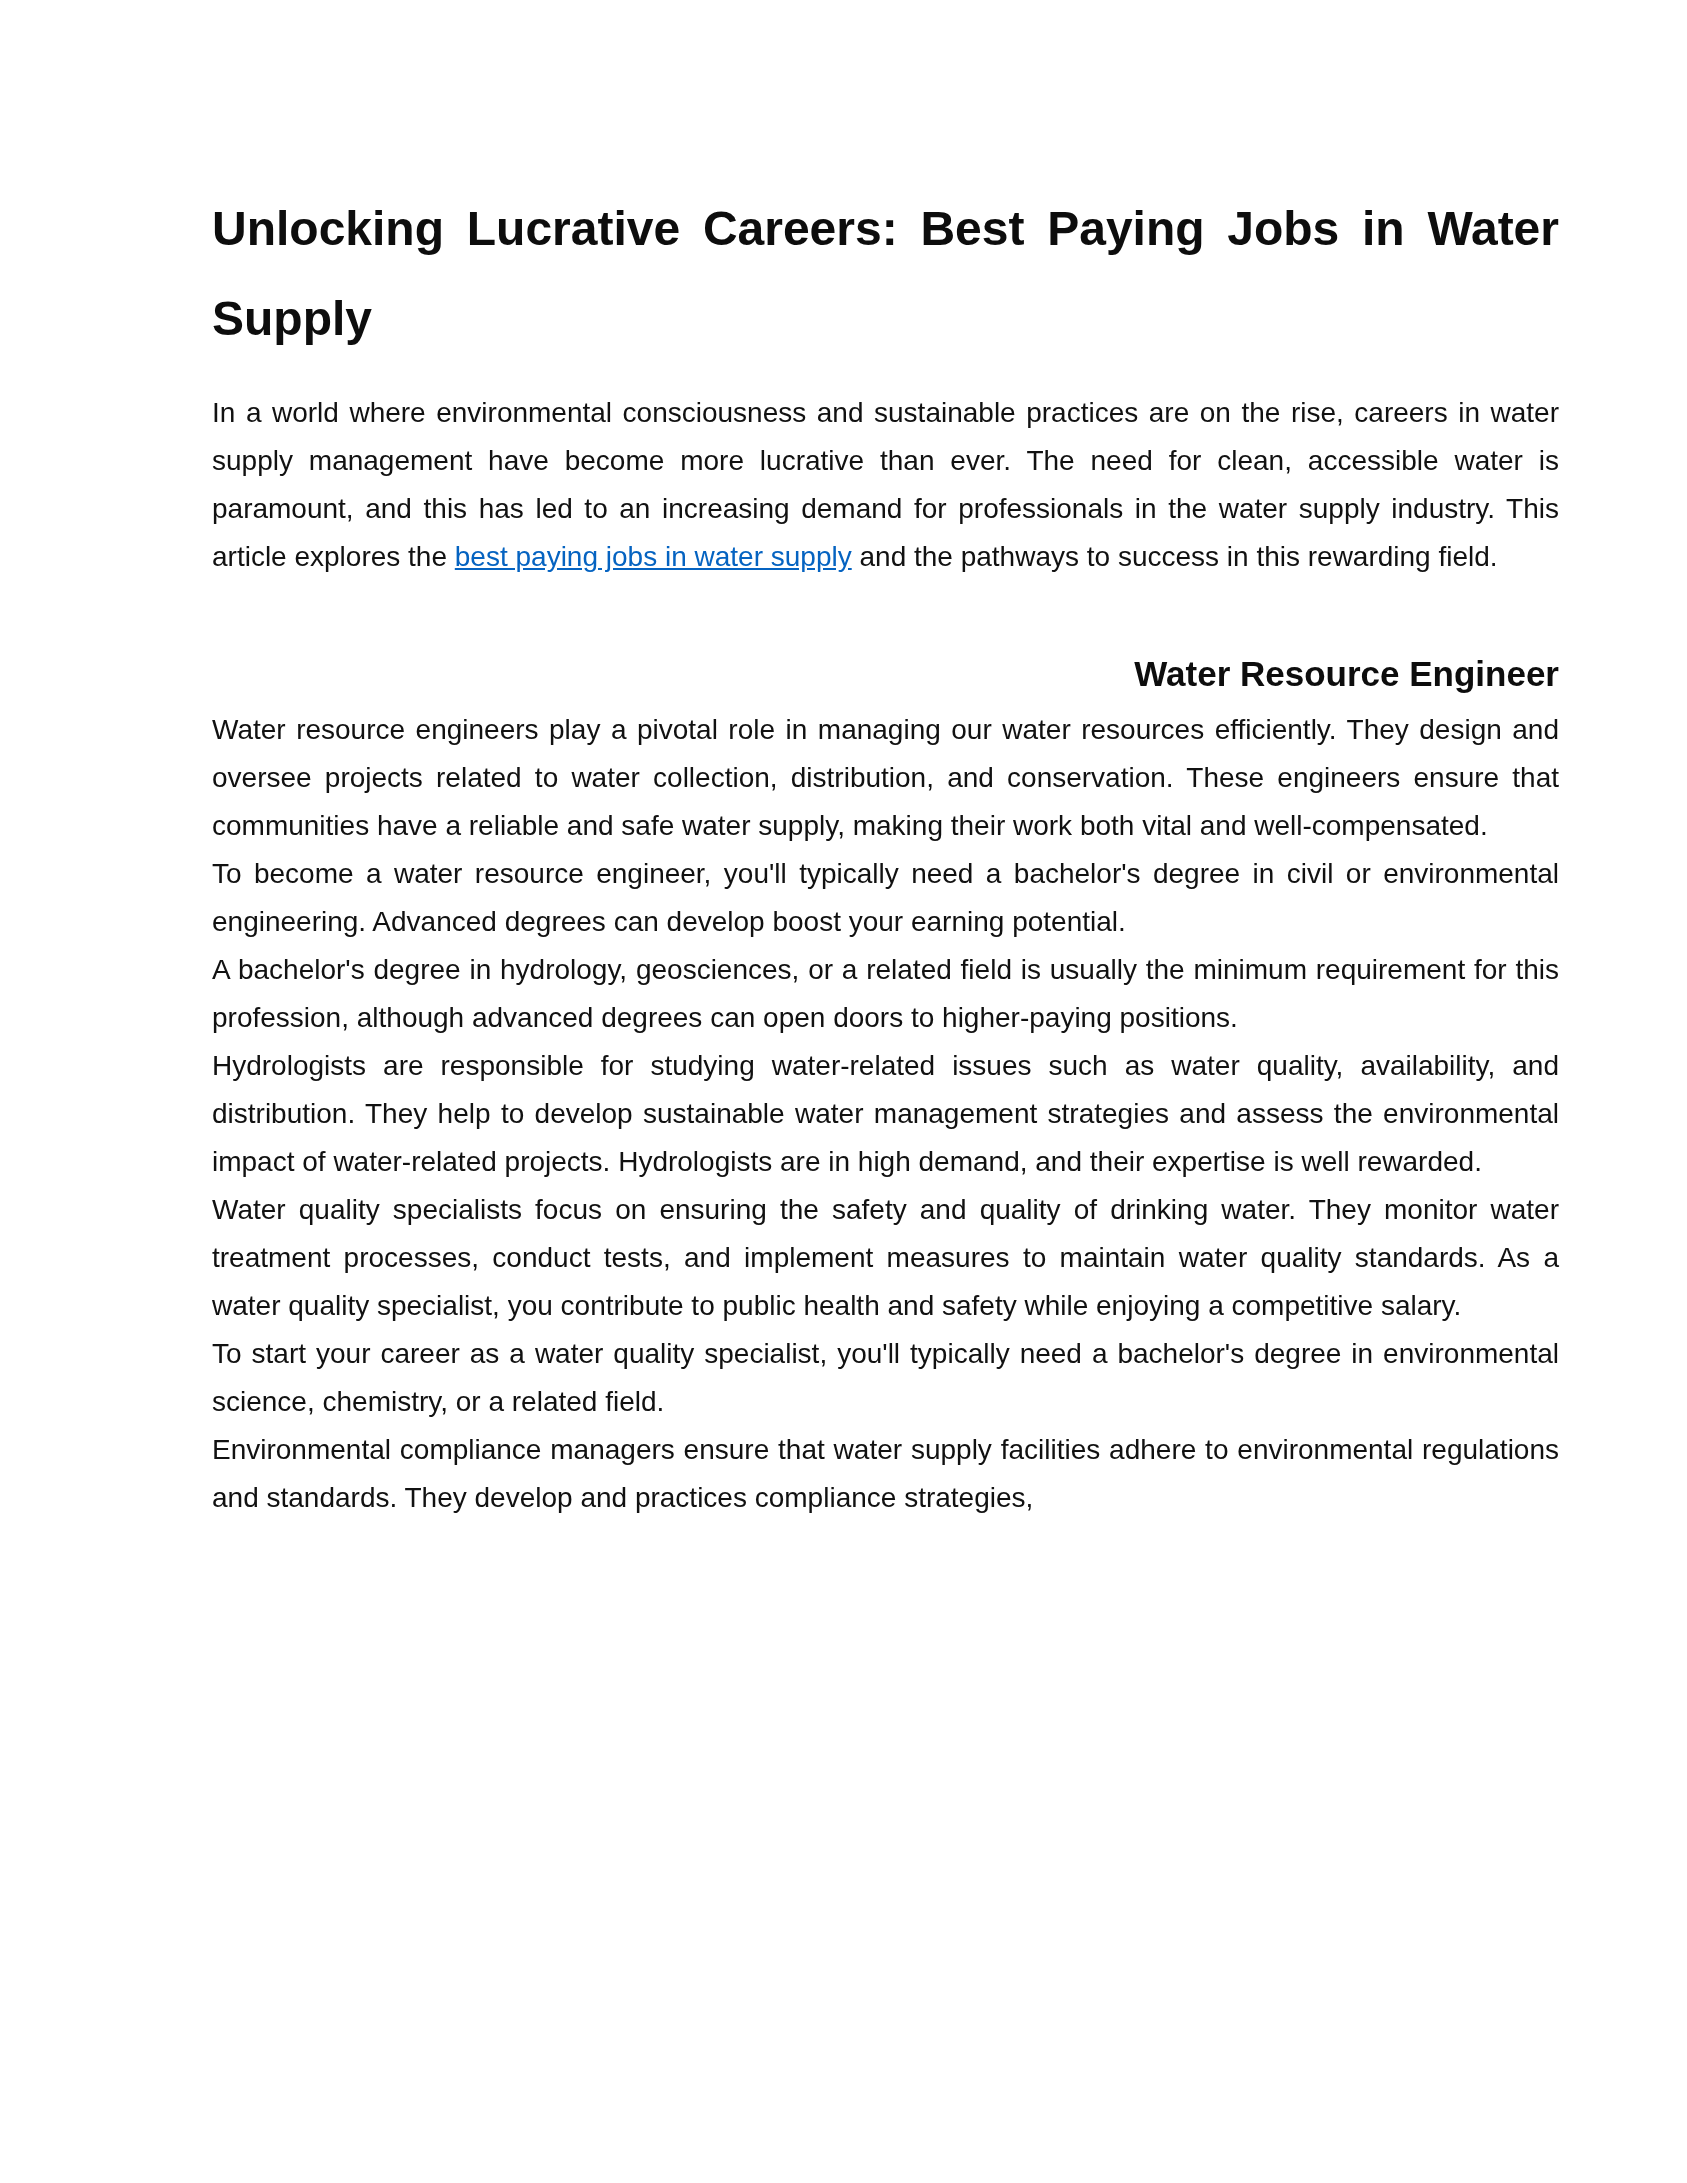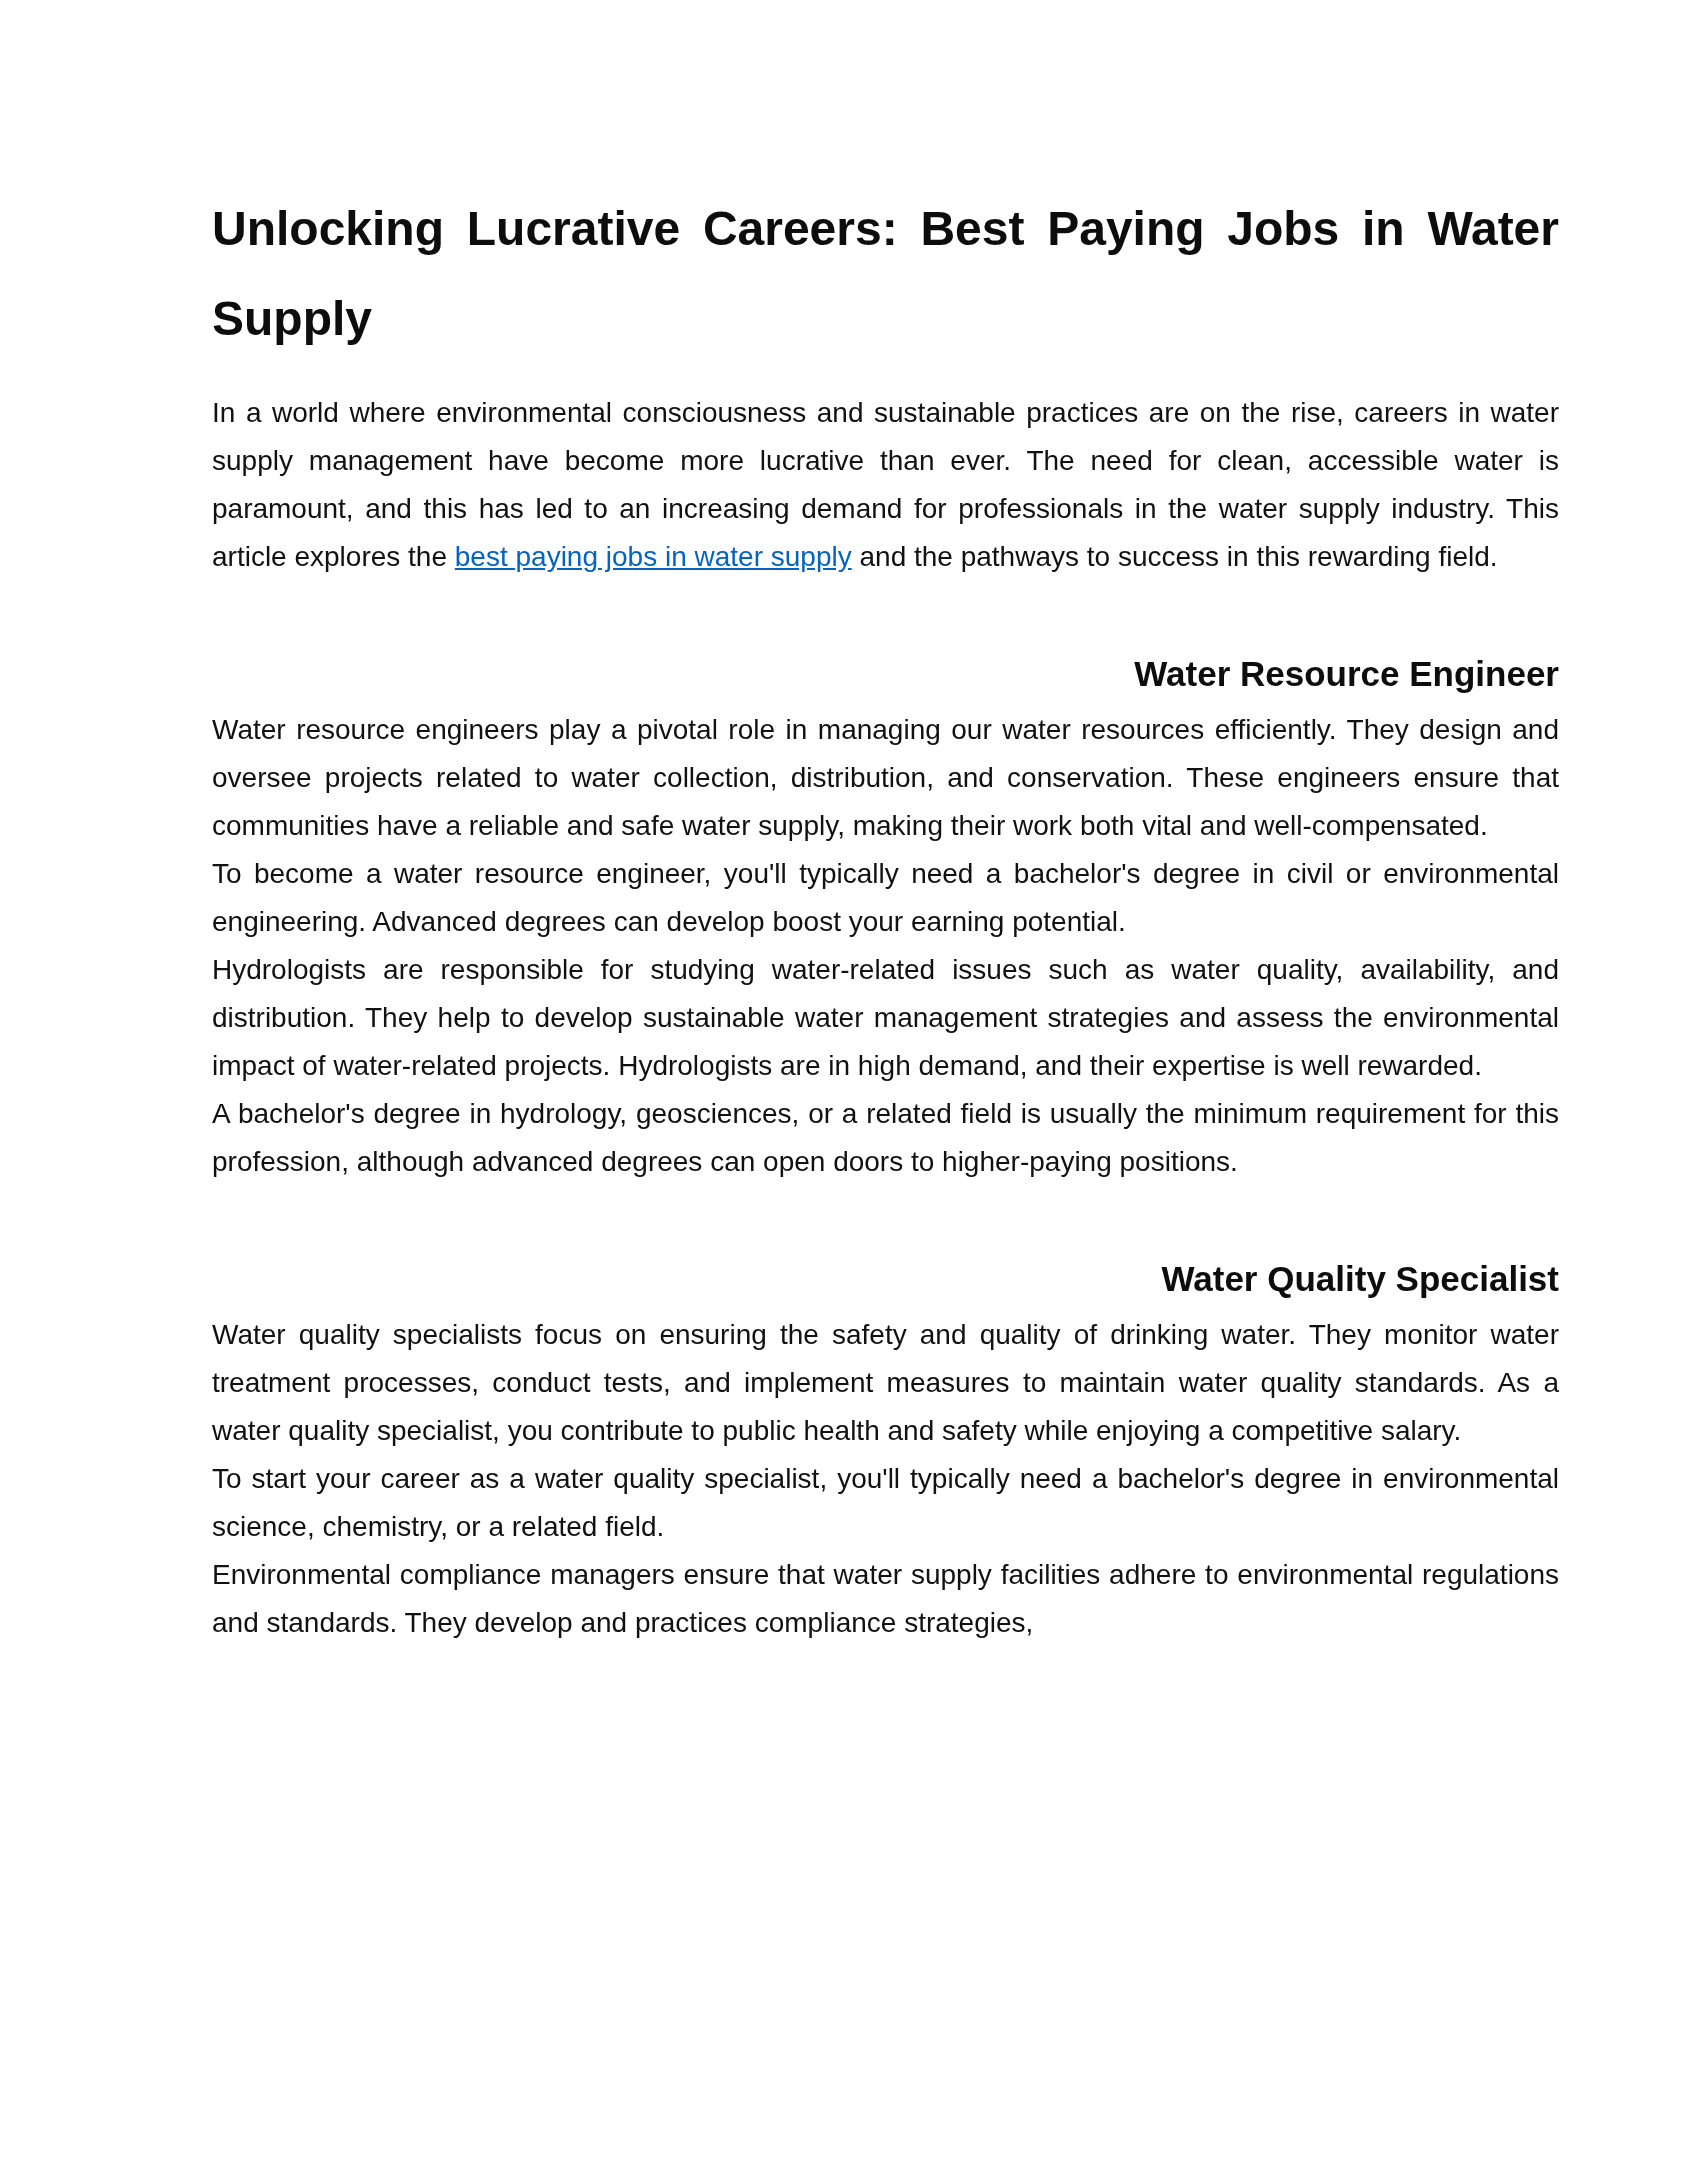--- a/index.html
+++ b/index.html
@@ -70,8 +70,8 @@
     </section>
 
     <section>
+      <p class="body-para">A bachelor's degree in hydrology, geosciences, or a related field is usually the minimum requirement for this profession, although advanced degrees can open doors to higher-paying positions.</p>
       <p class="body-para">Hydrologists are responsible for studying water-related issues such as water quality, availability, and distribution. They help to develop sustainable water management strategies and assess the environmental impact of water-related projects. Hydrologists are in high demand, and their expertise is well rewarded.</p>
-      <p class="body-para">A bachelor's degree in hydrology, geosciences, or a related field is usually the minimum requirement for this profession, although advanced degrees can open doors to higher-paying positions.</p>
     </section>
 
     <section>

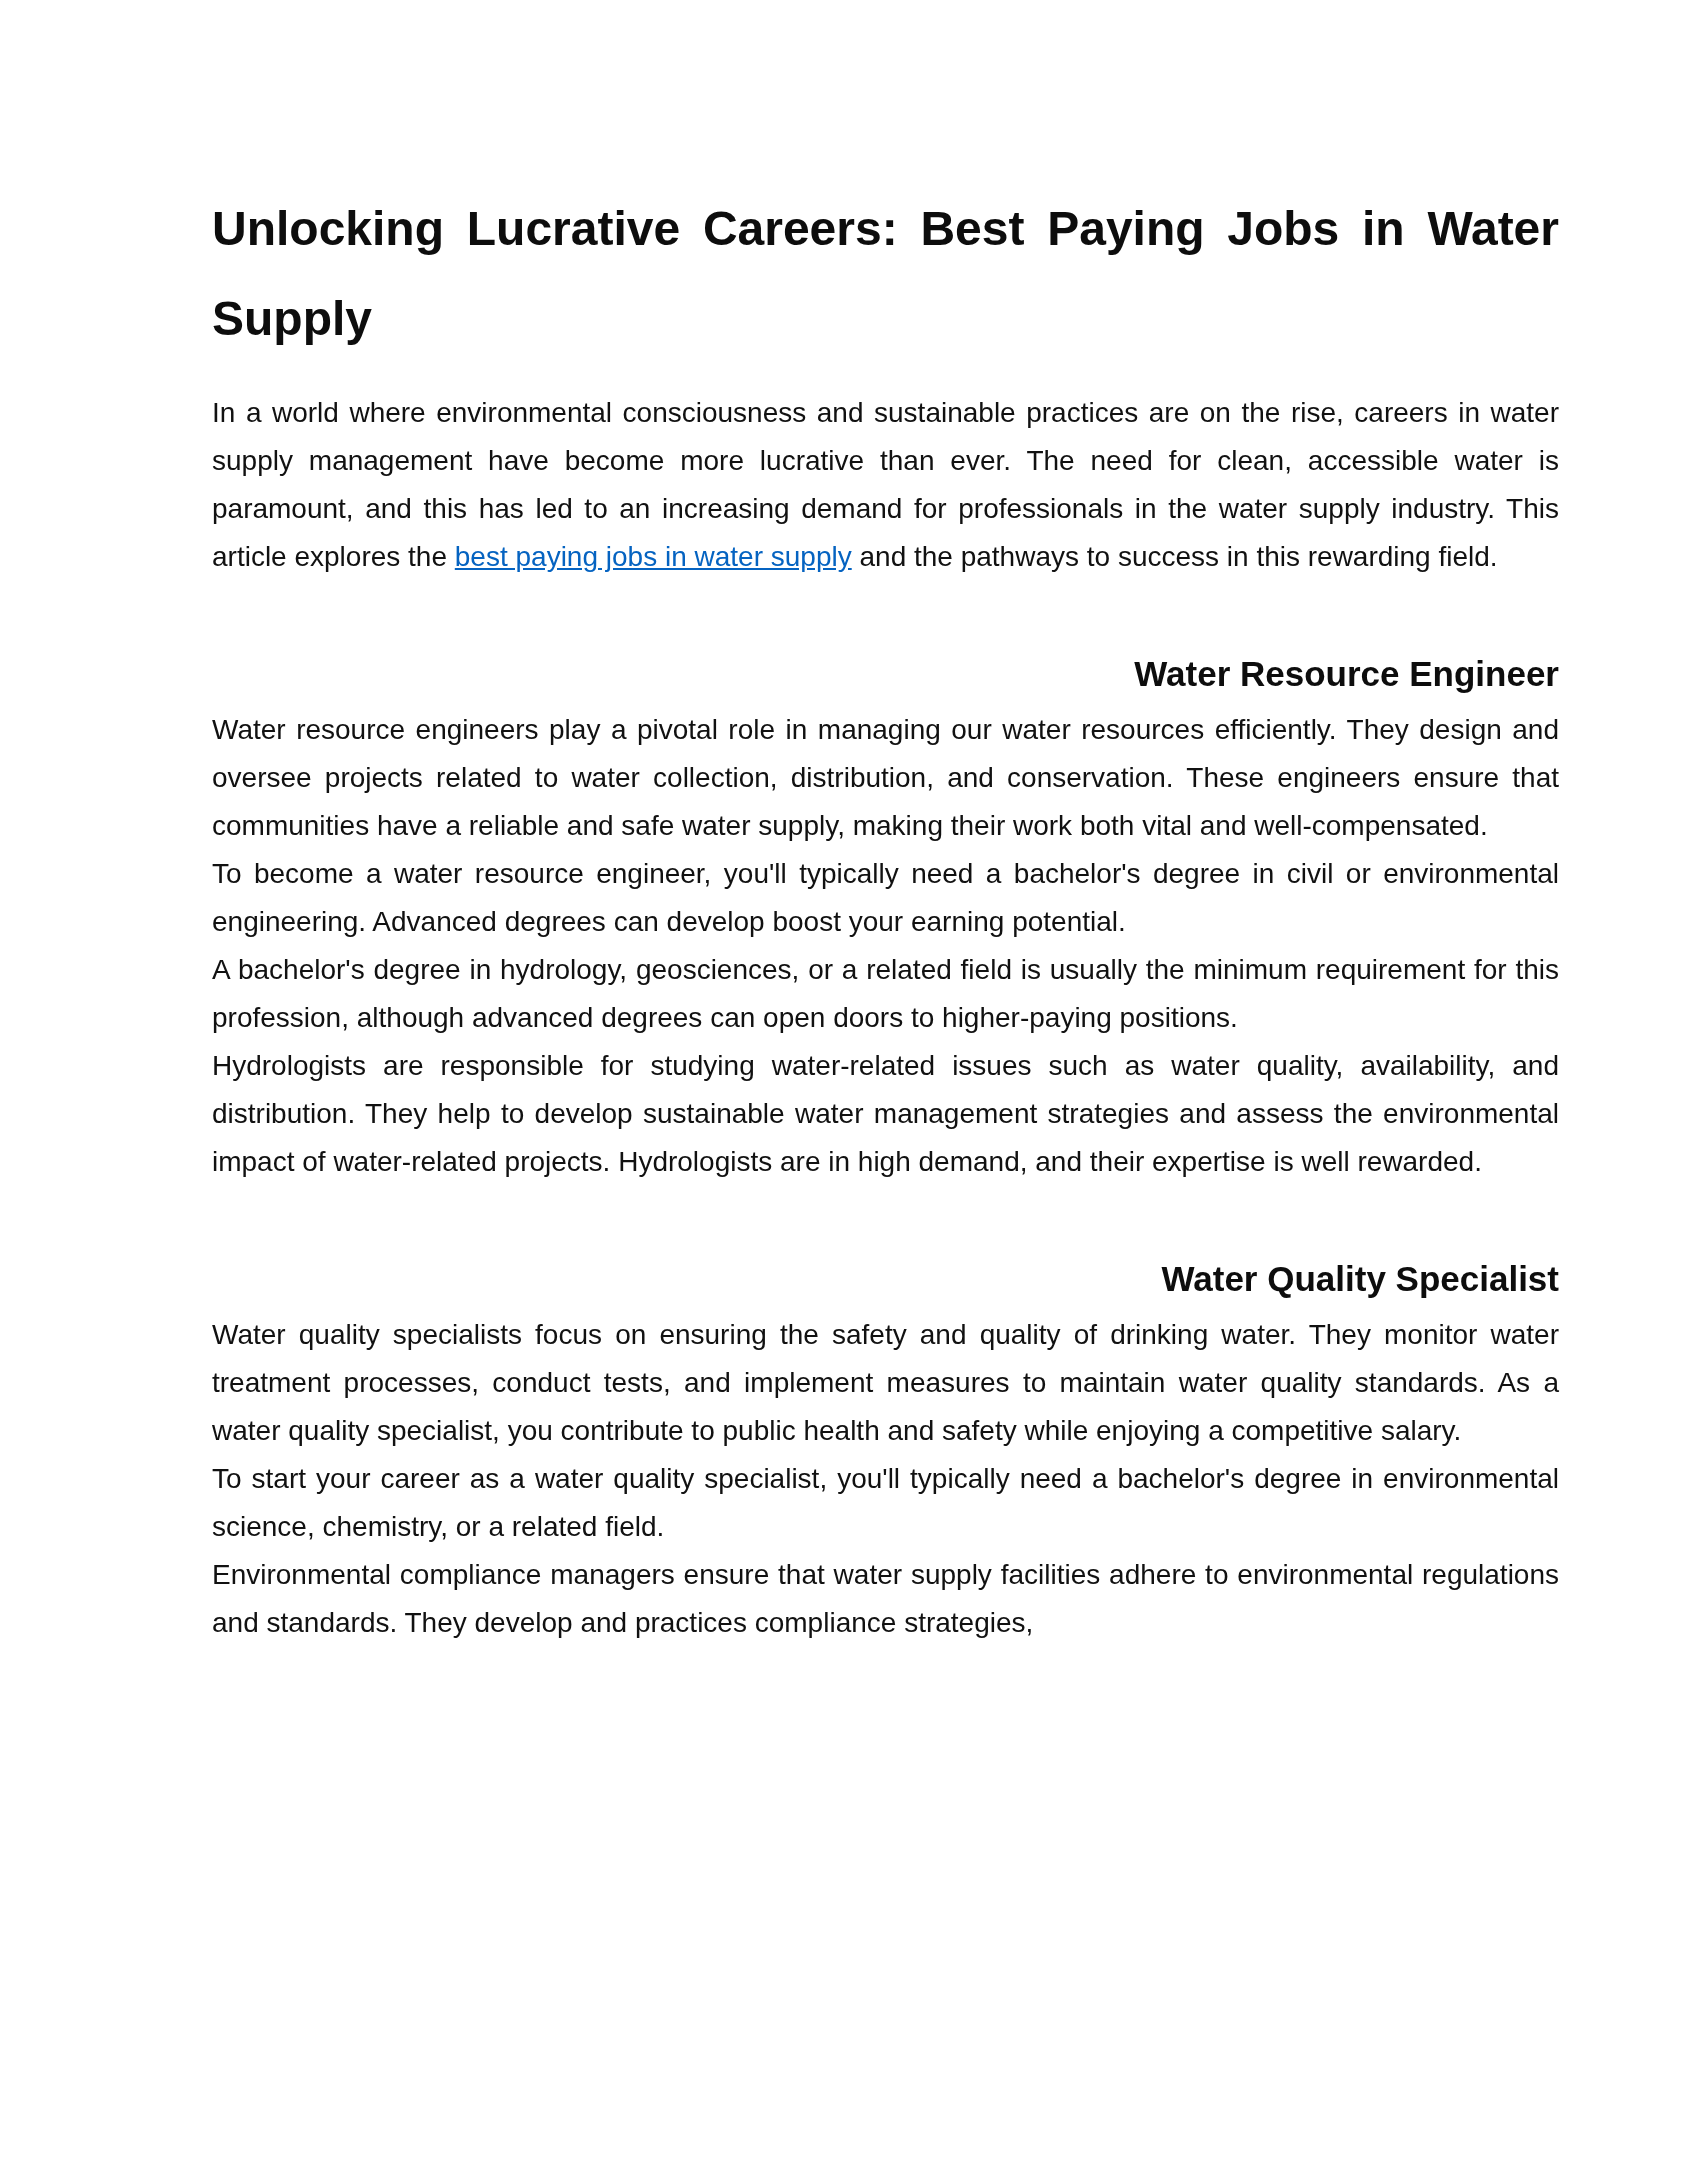--- a/index.html
+++ b/index.html
@@ -75,7 +75,6 @@
     </section>
 
     <section>
-      <h2 class="section-heading">Water Quality Specialist</h2>
       <p class="body-para">Water quality specialists focus on ensuring the safety and quality of drinking water. They monitor water treatment processes, conduct tests, and implement measures to maintain water quality standards. As a water quality specialist, you contribute to public health and safety while enjoying a competitive salary.</p>
       <p class="body-para">To start your career as a water quality specialist, you'll typically need a bachelor's degree in environmental science, chemistry, or a related field.</p>
     </section>

